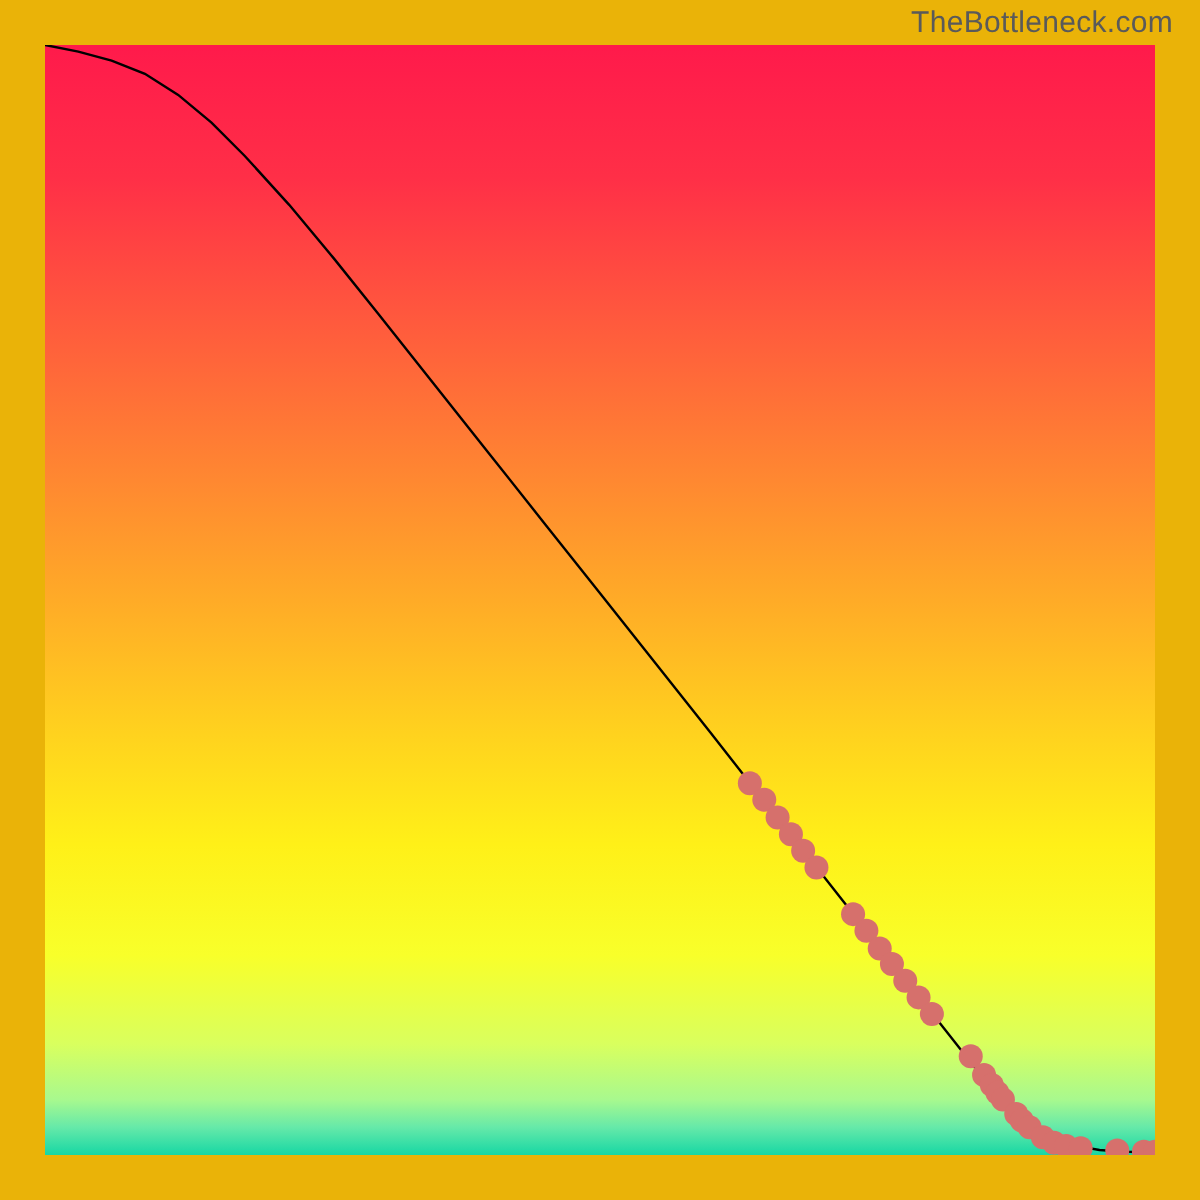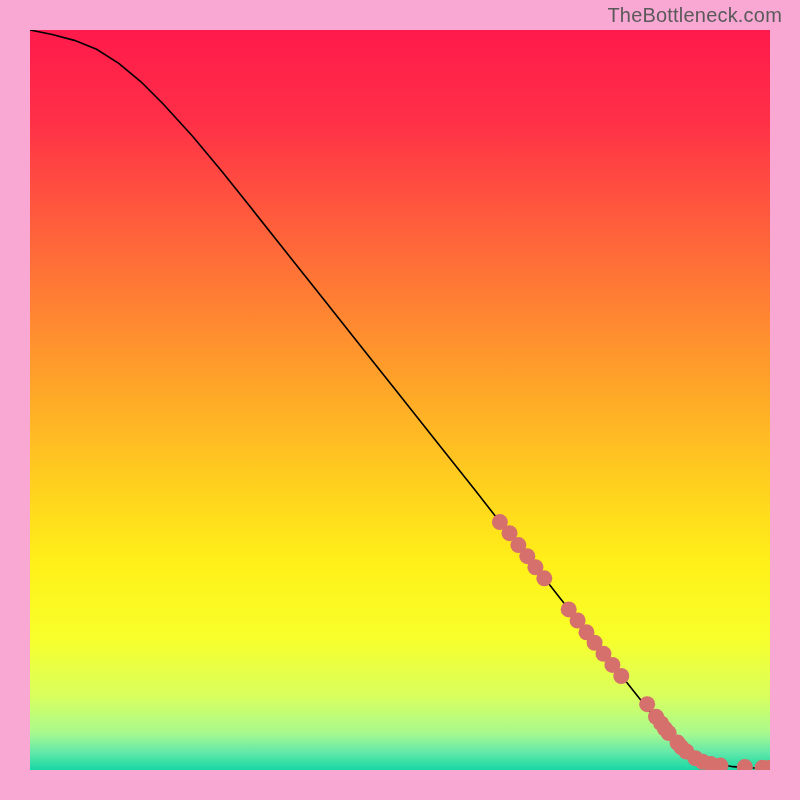--- a/index.html
+++ b/index.html
@@ -15,7 +15,7 @@
     position: relative;
     width: 800px;
     height: 800px;
-    background: #f9a8d4;
+    background: #eab308;
   }
   .watermark {
     position: absolute;

